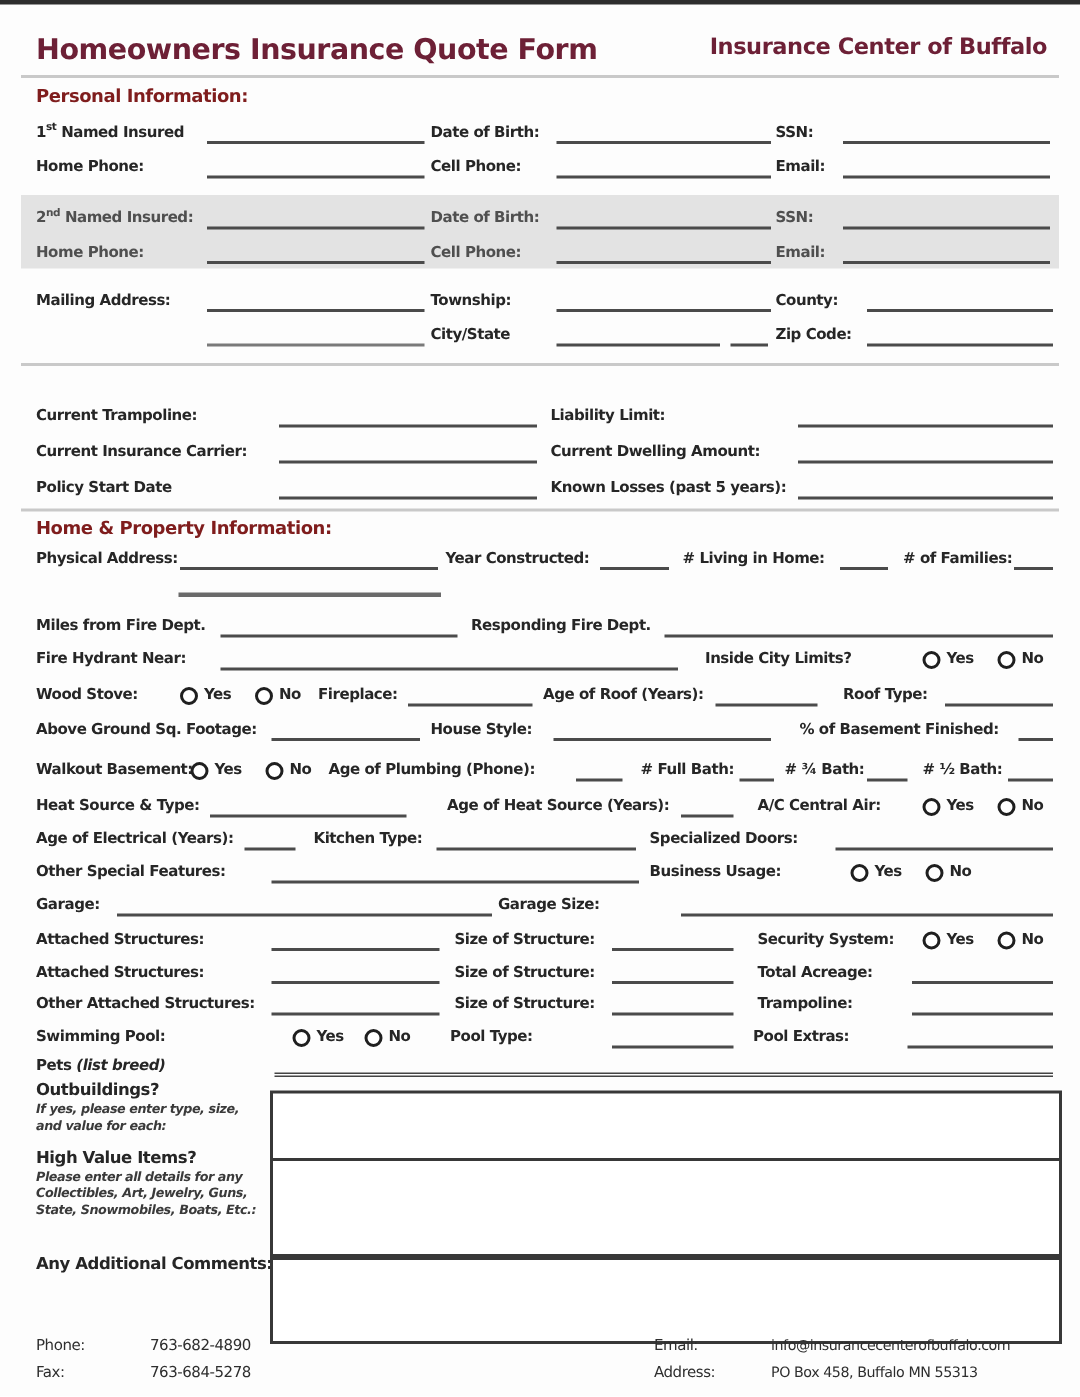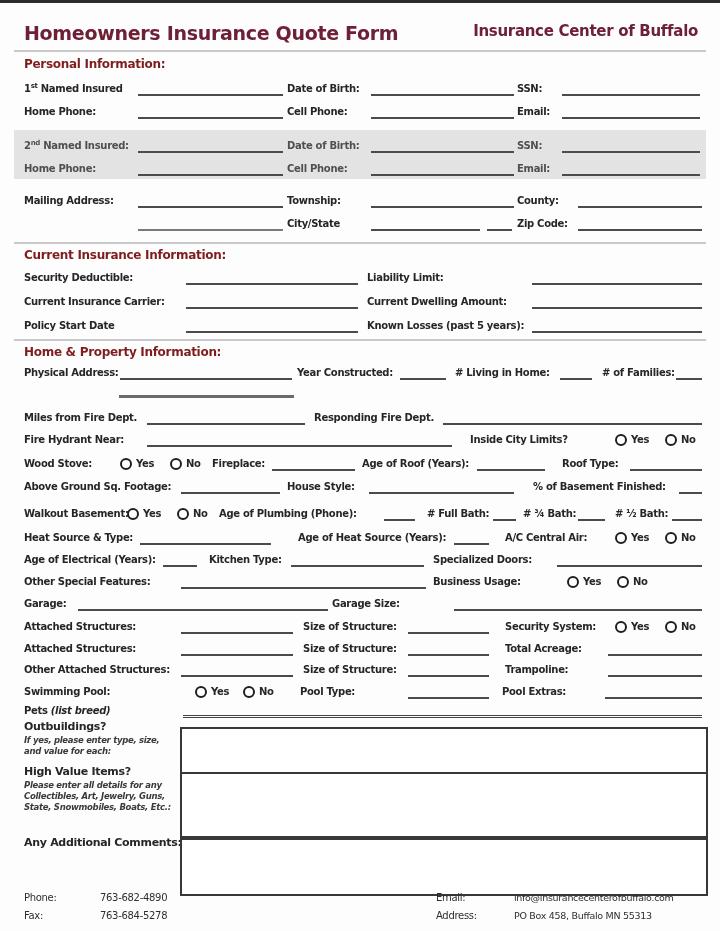--- a/index.html
+++ b/index.html
@@ -91,7 +91,6 @@
   </div>
 
   <div class="sep" style="top:242px"></div>
-  <div class="sh" style="top:248px">Current Insurance Information:</div>
 
   <div class="r" style="top:269px">
     <span class="l" style="left:24px">Security Deductible:</span>

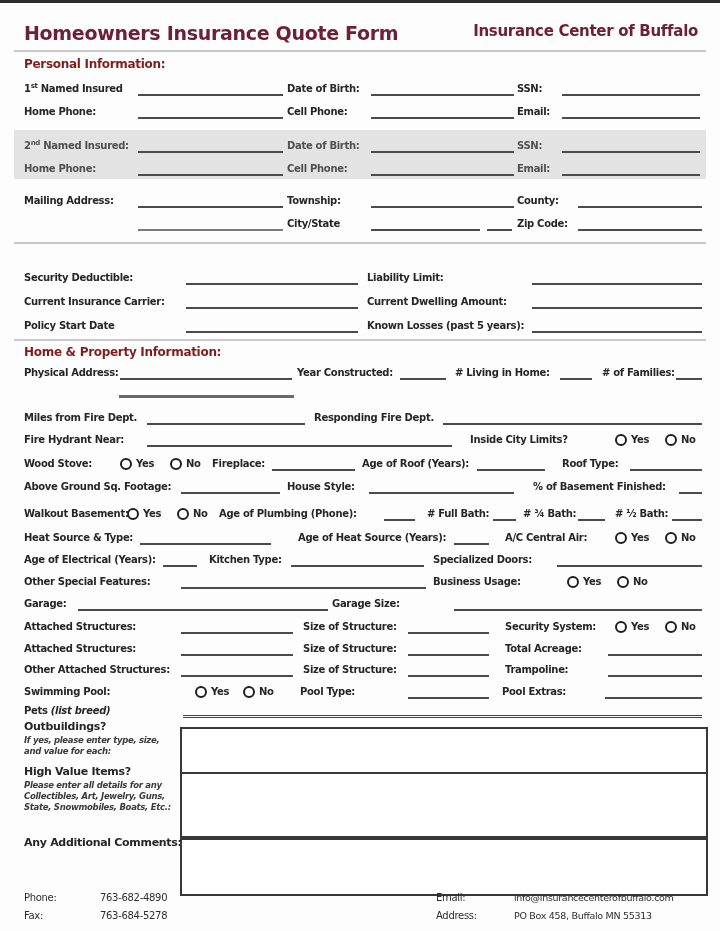--- a/index.html
+++ b/index.html
@@ -93,7 +93,7 @@
   <div class="sep" style="top:242px"></div>
 
   <div class="r" style="top:269px">
-    <span class="l" style="left:24px">Security Deductible:</span>
+    <span class="l" style="left:24px">Current Trampoline:</span>
     <i class="f" style="left:186px;width:172px"></i>
     <span class="l" style="left:367px">Liability Limit:</span>
     <i class="f" style="left:532px;width:170px"></i>

